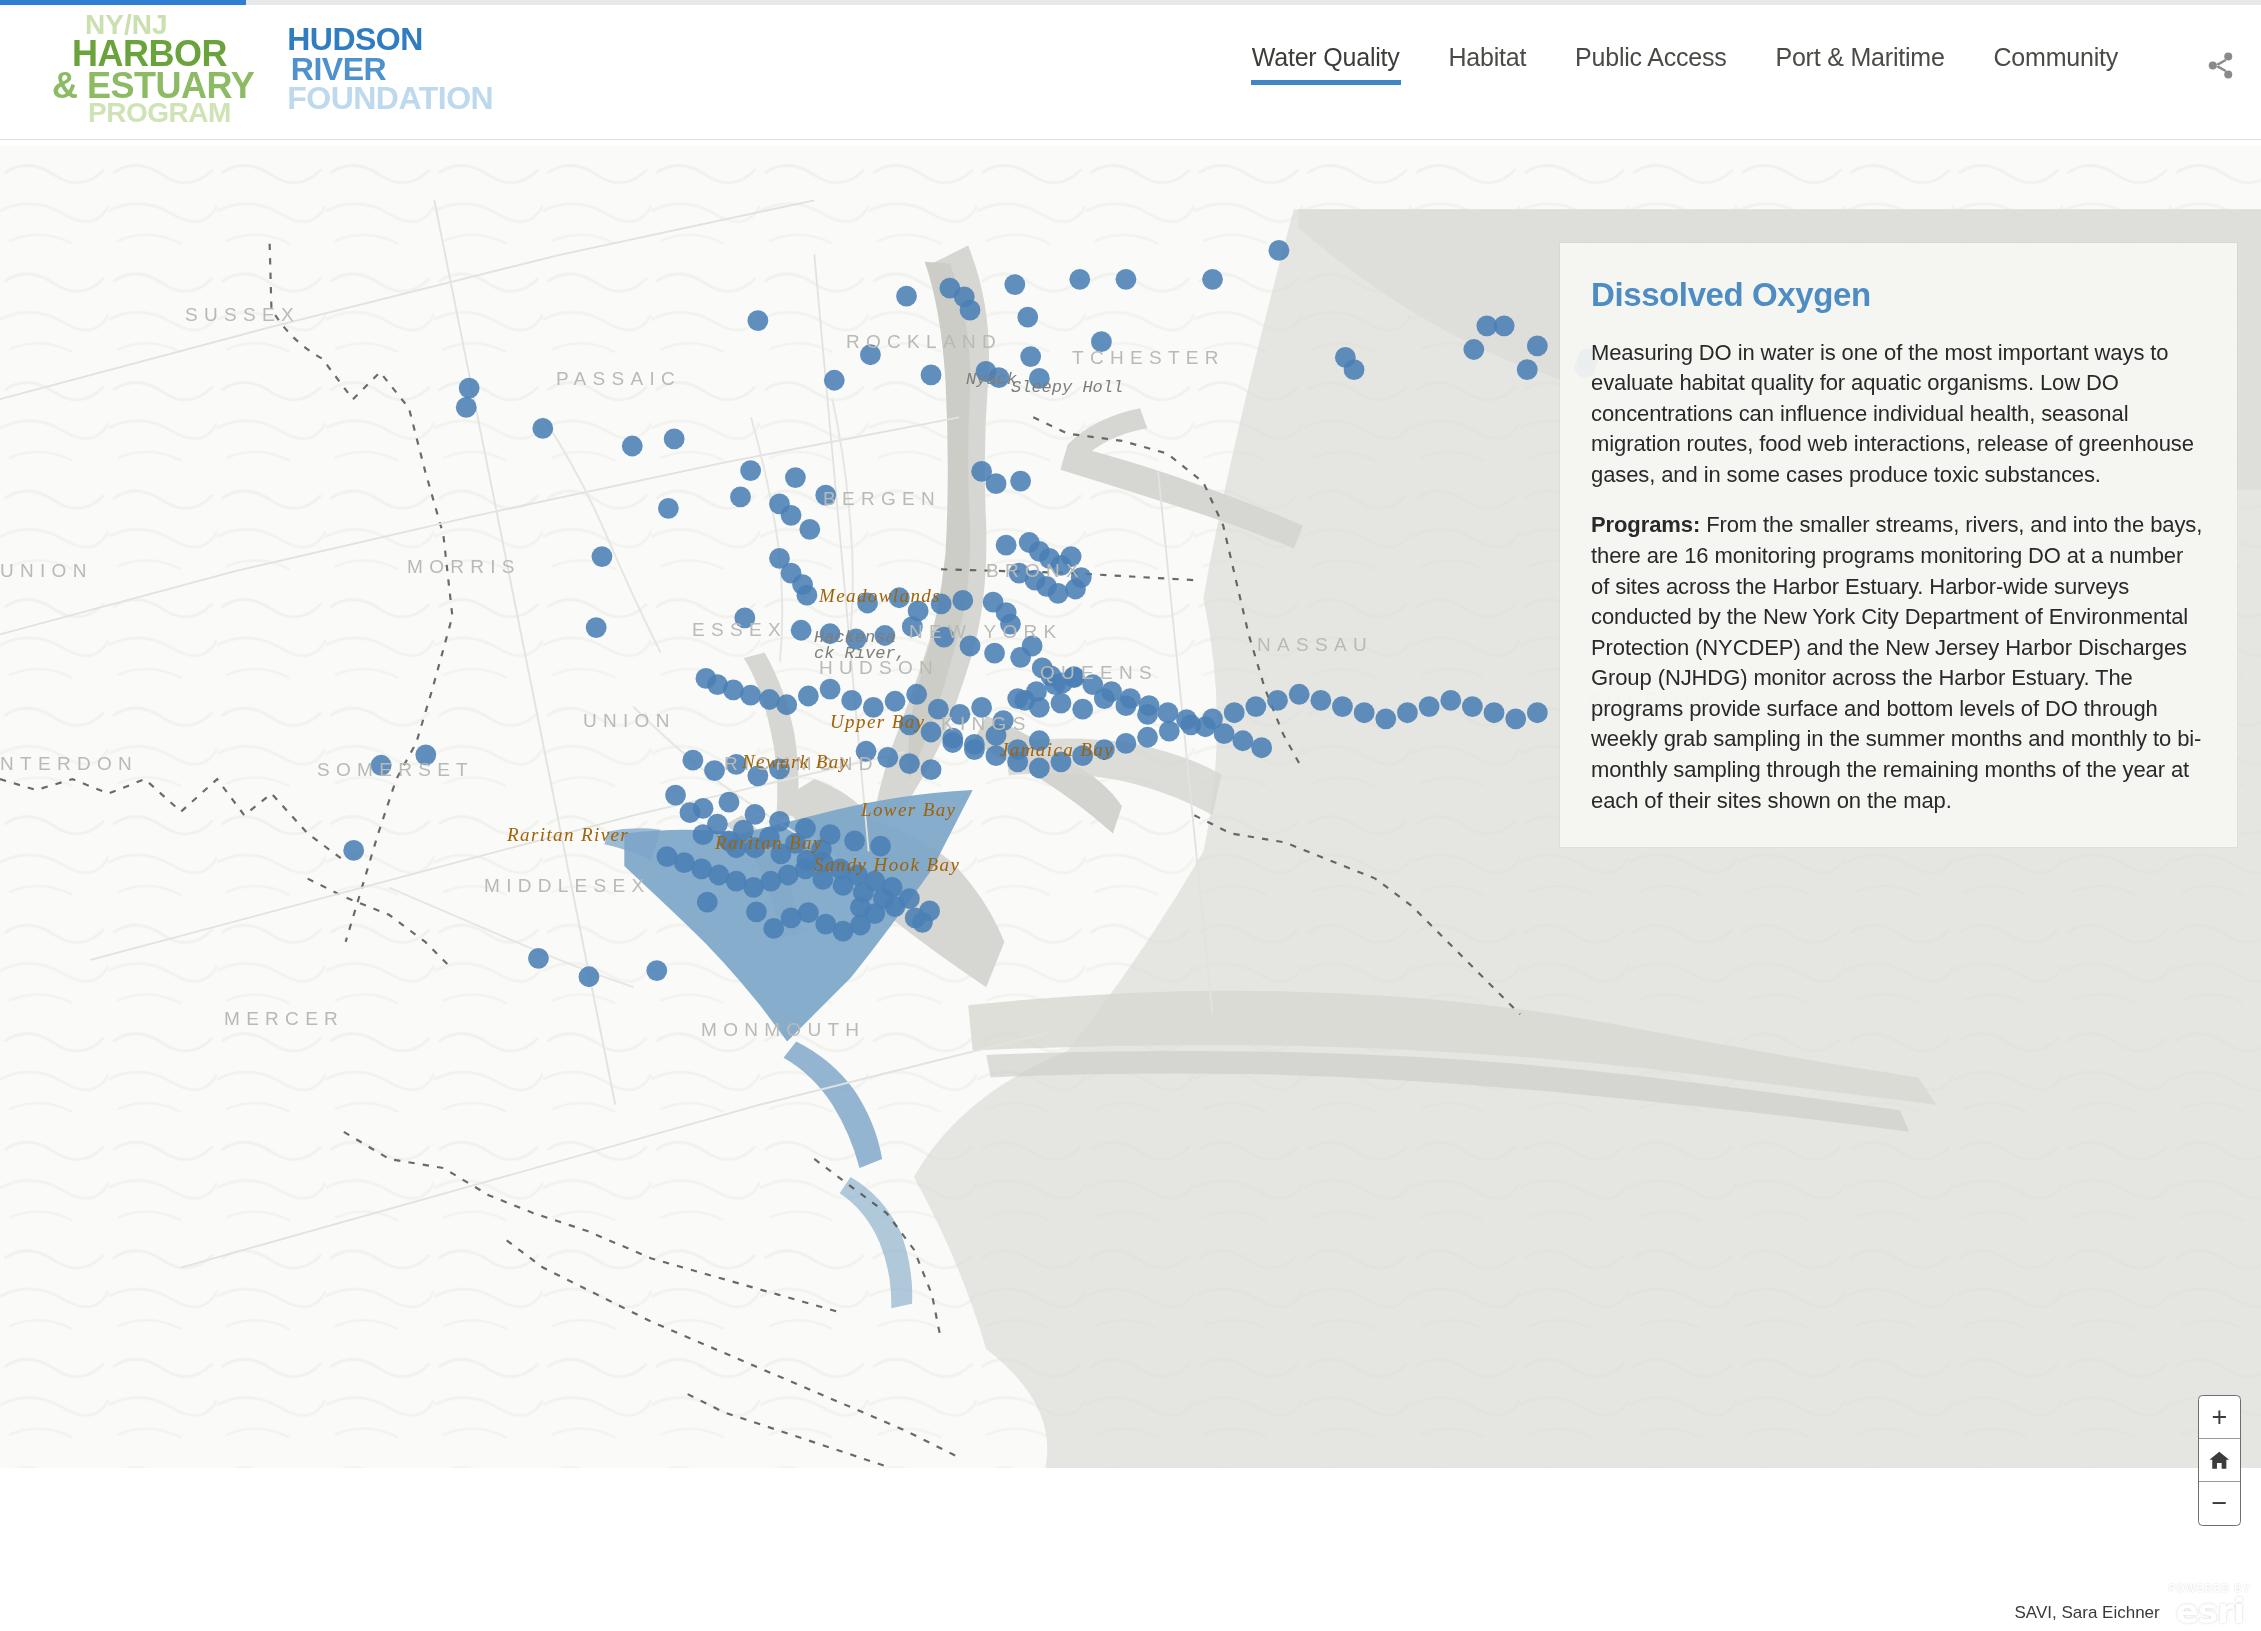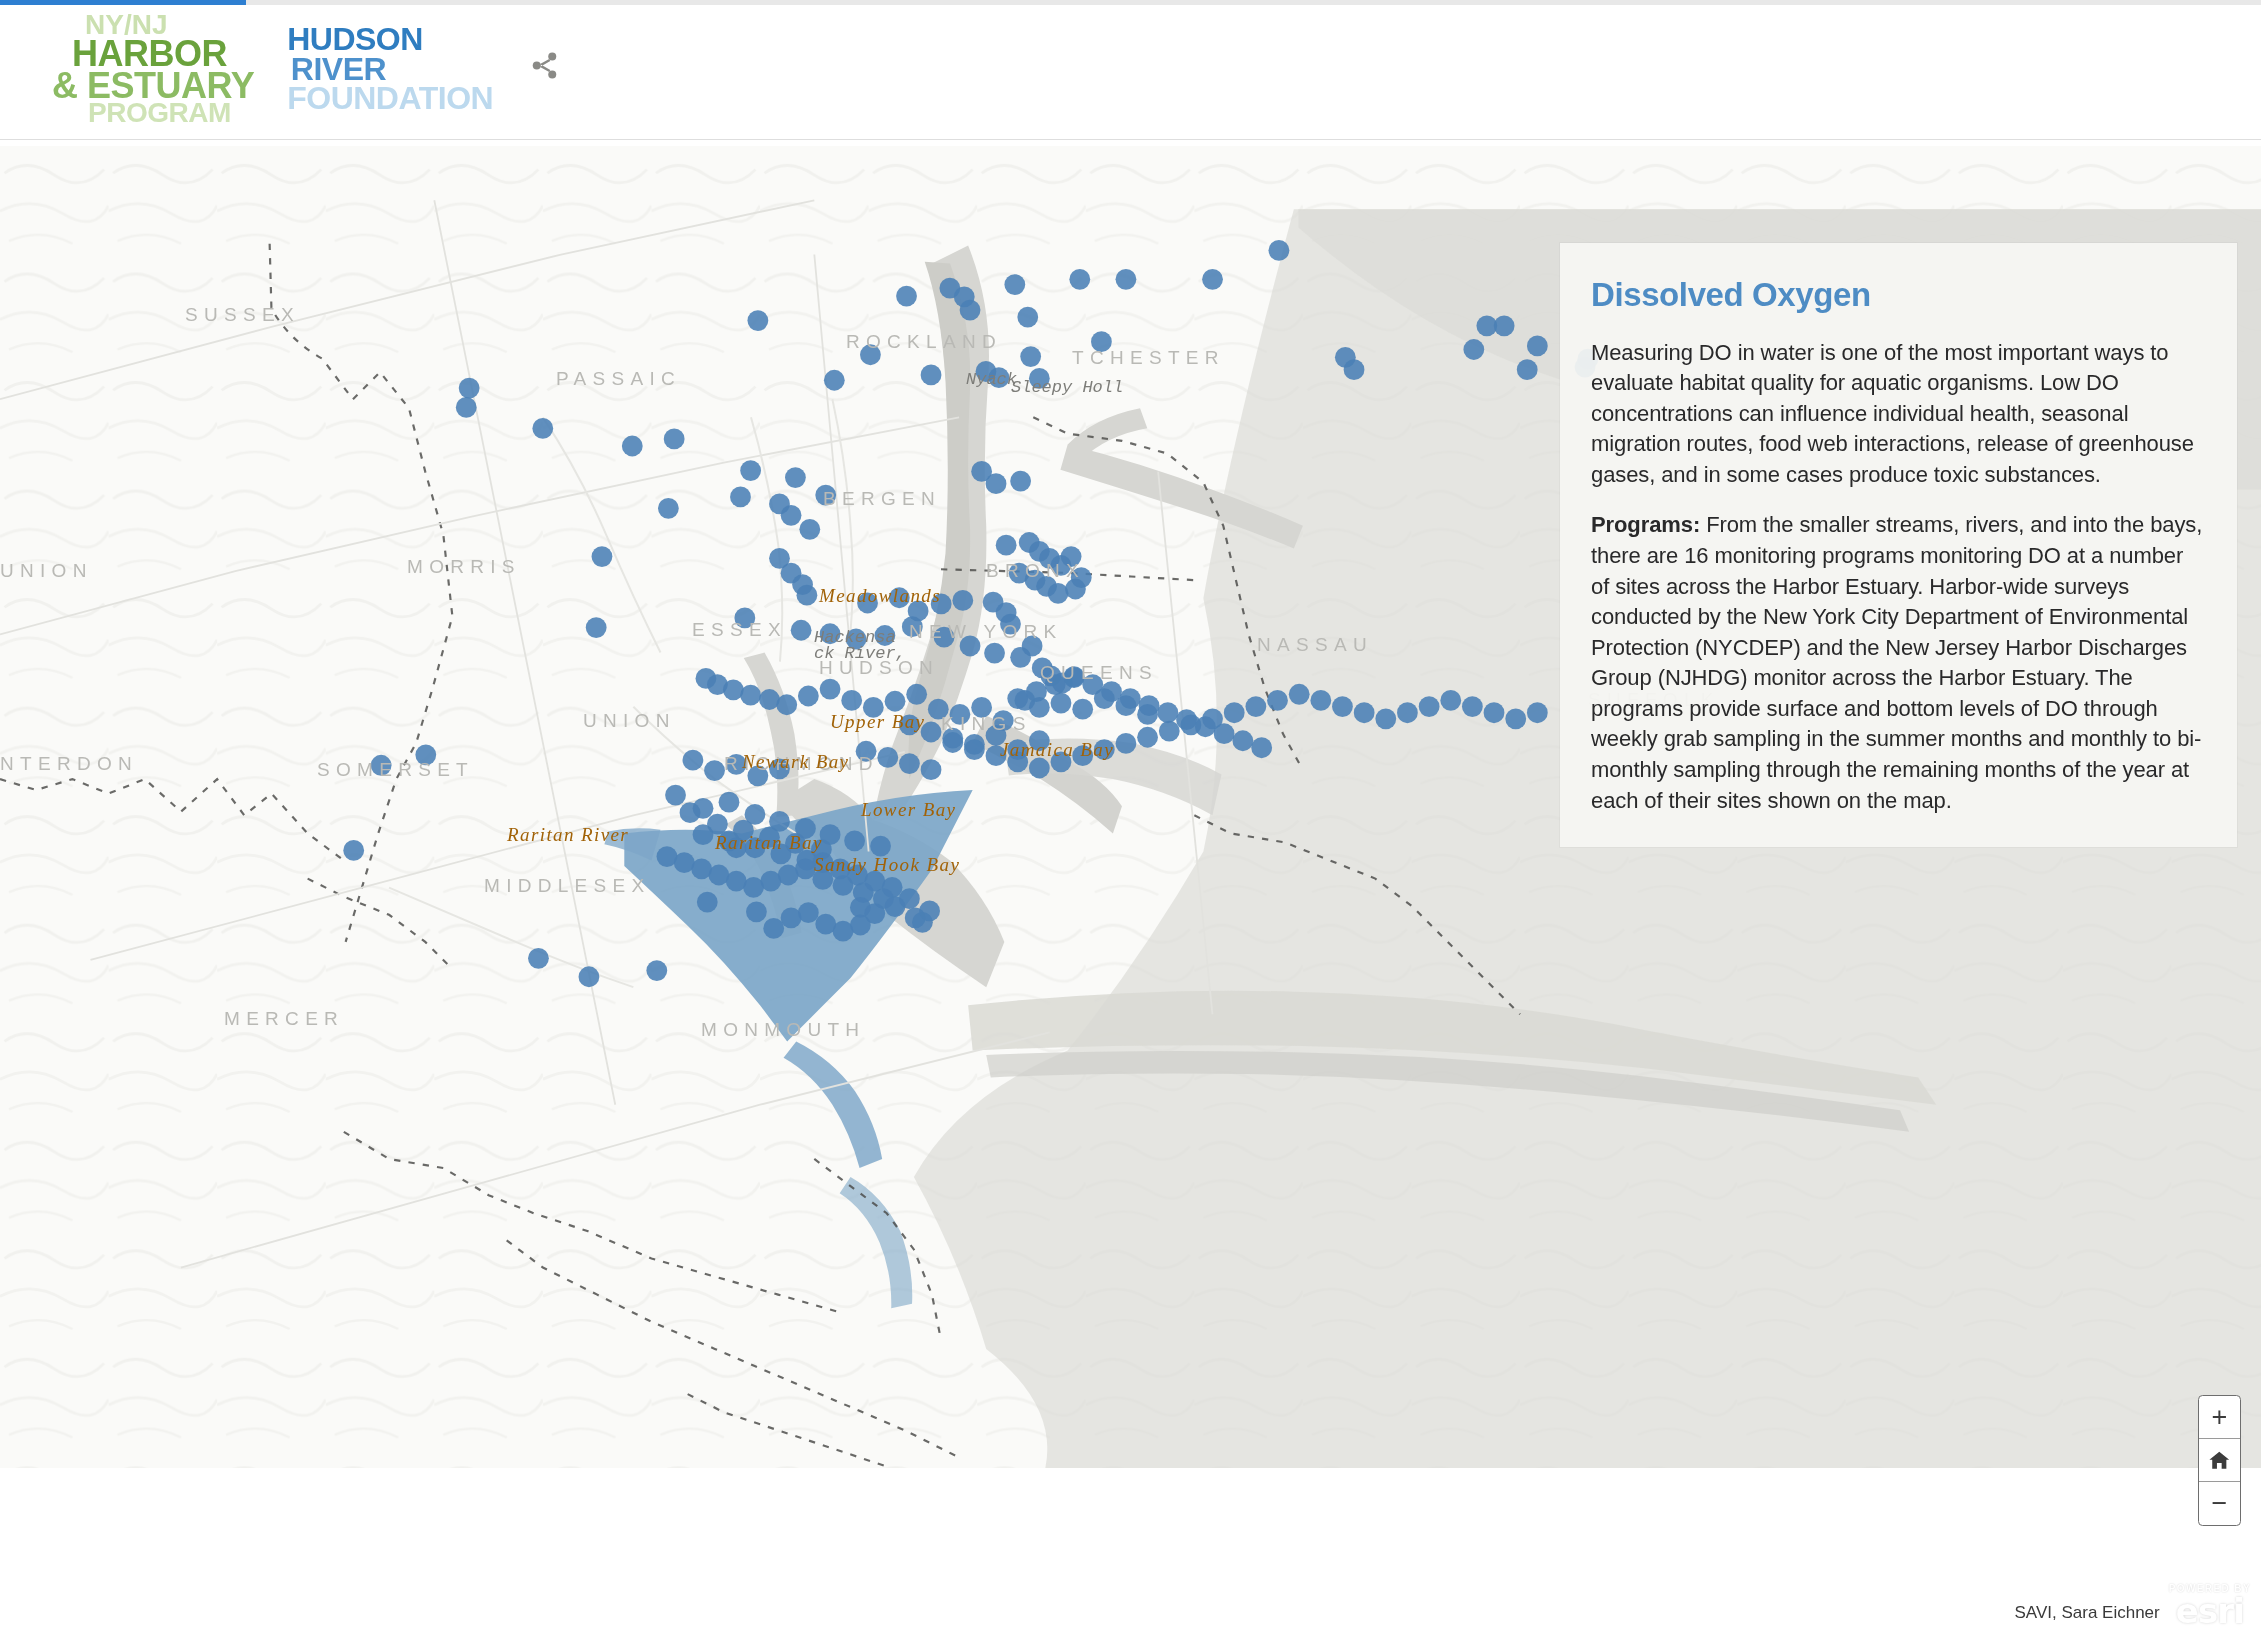--- a/index.html
+++ b/index.html
@@ -161,6 +161,13 @@
       </div>
     </div>
 
+    <div class="nav" id="nav">
+        <div class="nav-item active">Water Quality</div>
+        <div class="nav-item">Habitat</div>
+        <div class="nav-item">Public Access</div>
+        <div class="nav-item">Port &amp; Maritime</div>
+        <div class="nav-item">Community</div>
+      </div>
 
     <div class="share-btn">
       <svg width="31" height="31" viewBox="0 0 24 24" fill="#8a8a86">

